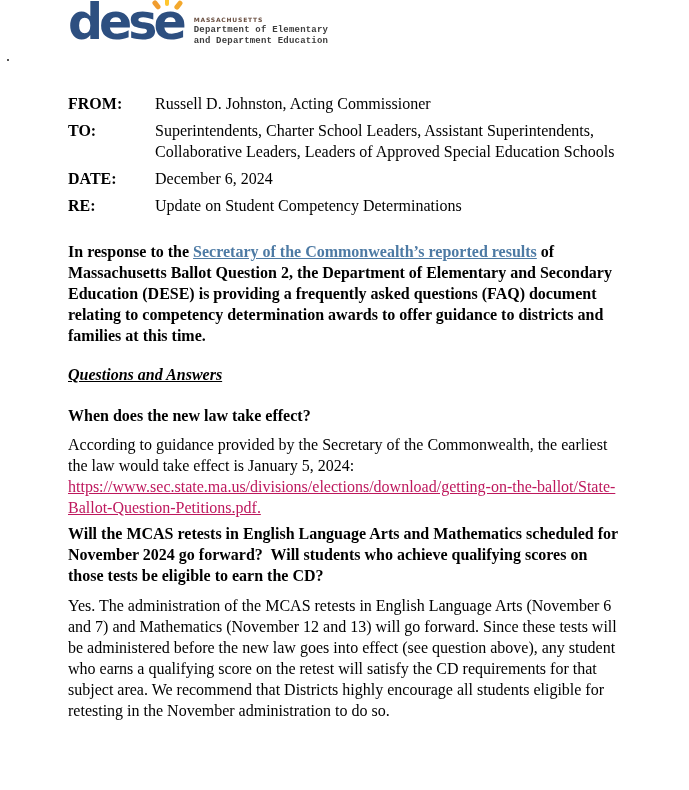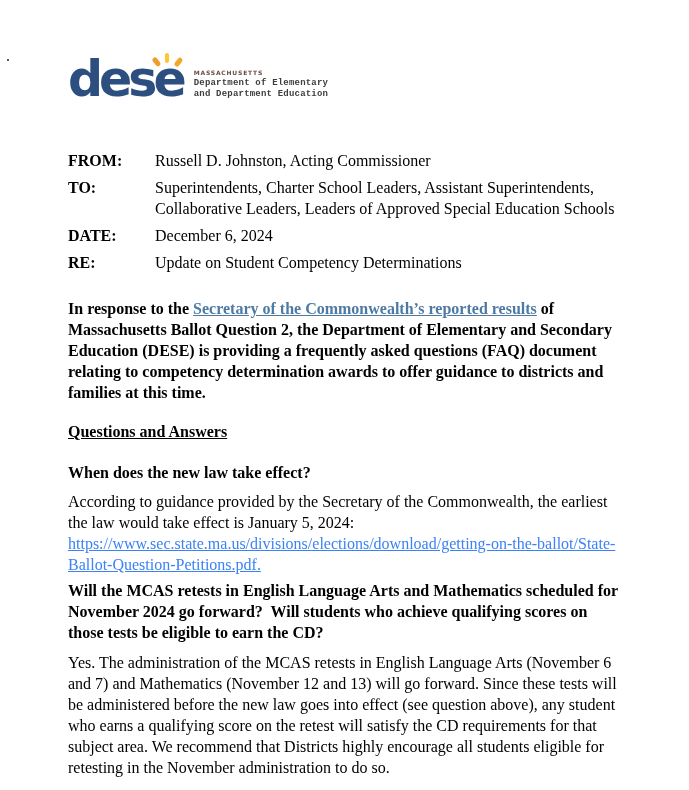--- a/index.html
+++ b/index.html
@@ -22,10 +22,9 @@
   }
   
   .logo {
-    margin-top: 57px;
     height: 46px;
     display: flex;
-    align-items: center;
+    align-items: flex-end;
   }
   .wordmark-wrap {
     position: relative;

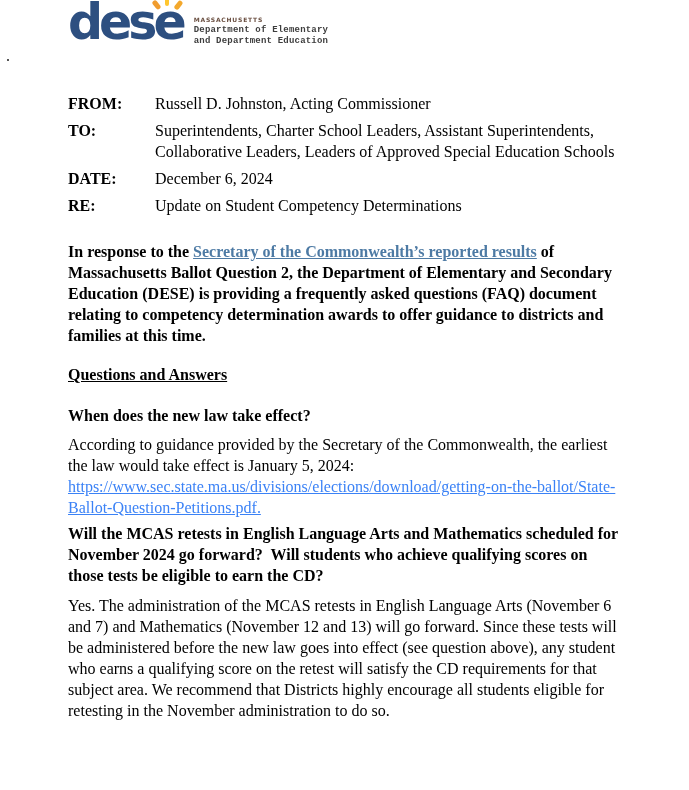--- a/index.html
+++ b/index.html
@@ -93,6 +93,7 @@
     font-weight: 700;
     text-decoration: underline;
     font-size: 16px;
+    font-style: italic;
   }
   .question { 
     font-weight: 700;

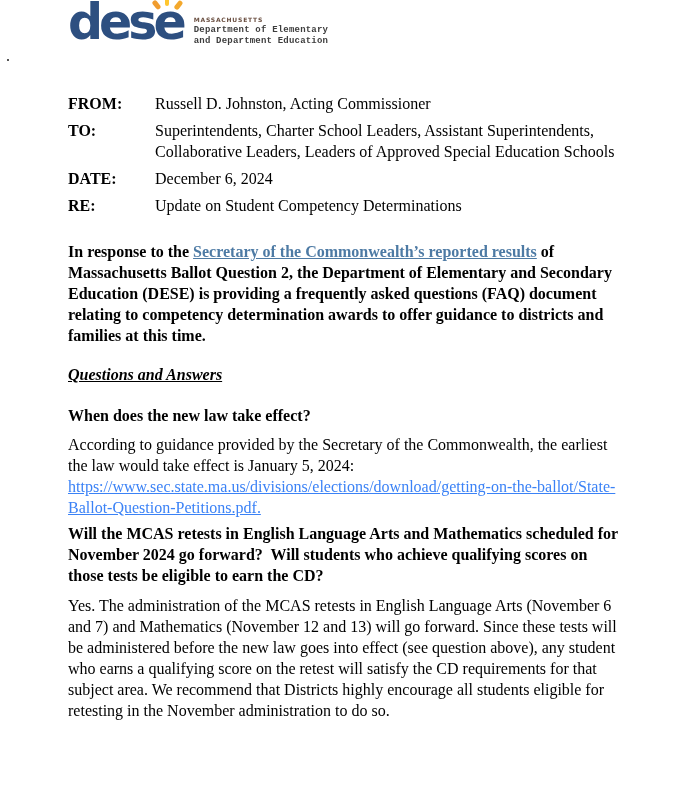--- a/index.html
+++ b/index.html
@@ -105,7 +105,7 @@
   .q2-answer   { margin-top: 9px; }
   a.doc-link { text-decoration: underline; cursor: pointer; }
   a.muted-link { color: #4d7aa4; }
-  a.teal-link  { color: #3b82f6; word-break: normal; overflow-wrap: break-word; }
+  a.teal-link  { color: #be185d; word-break: normal; overflow-wrap: break-word; }
 </style>
 </head>
 <body>

